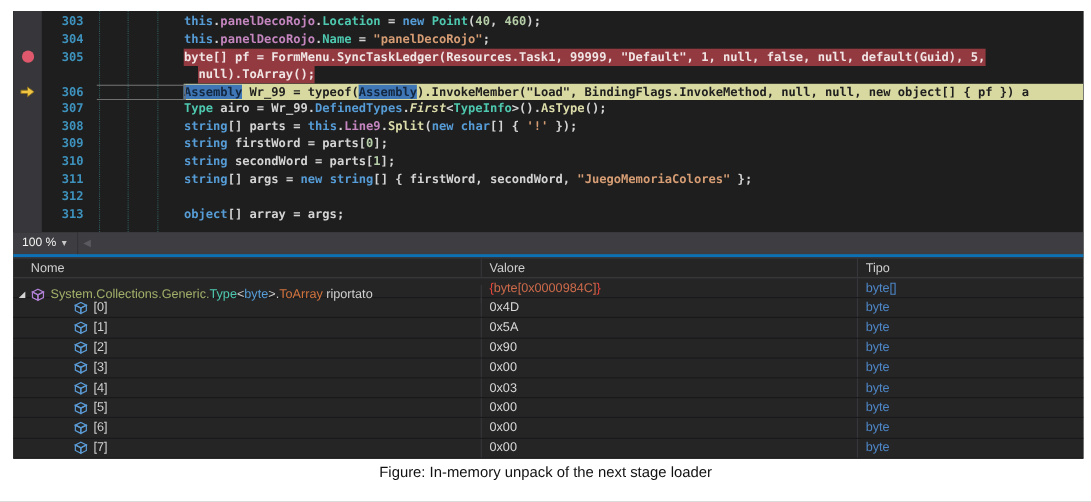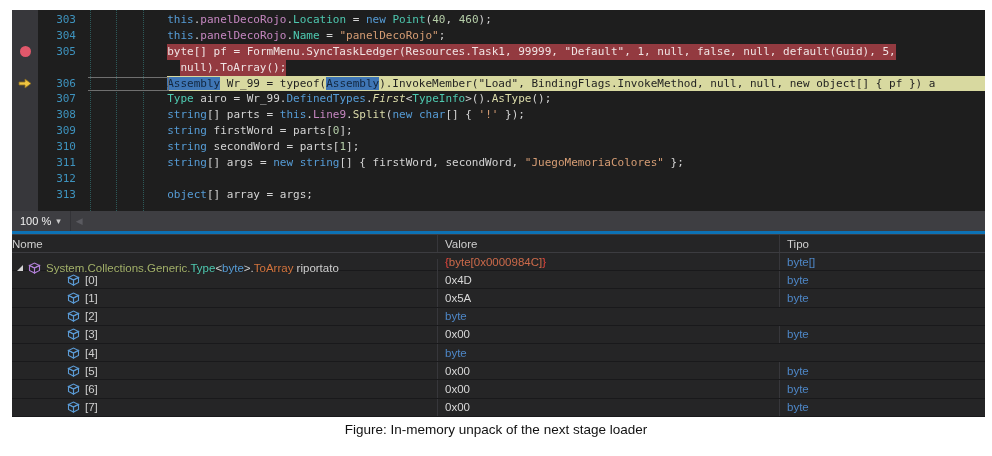--- a/index.html
+++ b/index.html
@@ -12,7 +12,7 @@
   .guide{position:absolute;top:0;bottom:0;width:0;border-left:1px dotted #2d5a5a;}
   .code-lines{position:relative;padding-top:2px;}
   .code-row{position:relative;display:flex;height:15.9px;line-height:15.9px;
-            font-family:"DejaVu Sans Mono",monospace;font-size:11px;white-space:pre;}
+            font-family:"DejaVu Sans Mono",monospace;font-size:11px;white-space:pre;font-weight:bold;}
   .cell-glyph{width:26px;flex:none;display:flex;align-items:center;justify-content:center;}
   .cell-ln{width:50px;flex:none;text-align:right;padding-right:12px;box-sizing:border-box;color:#3e93be;}
   .cell-code{flex:1;position:relative;overflow:hidden;}

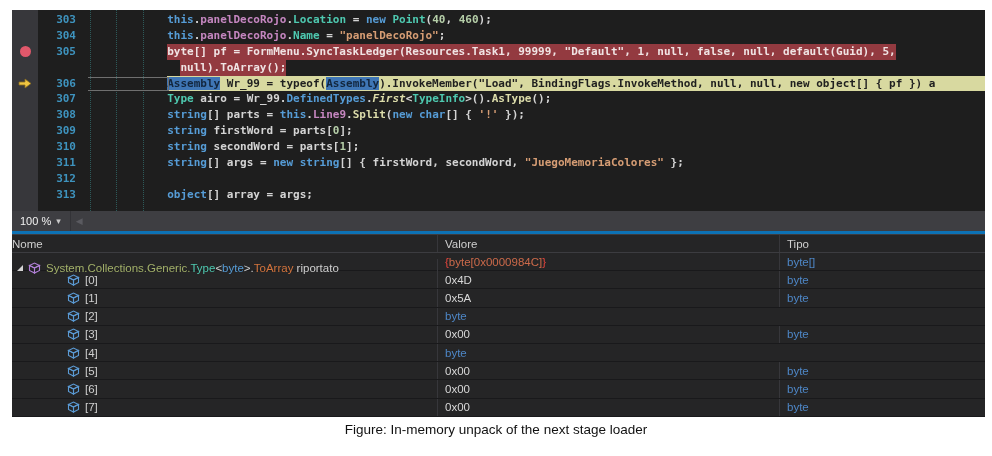--- a/index.html
+++ b/index.html
@@ -44,7 +44,7 @@
   .lrow,.lhead{display:flex;align-items:center;}
   .lhead{height:17px;border-top:1px solid #3c3c40;border-bottom:1px solid #3c3c40;color:#cfcfcf;}
   .lrow{height:17.2px;border-bottom:1px solid #19191b;}
-  .col-nome{width:426px;flex:none;box-sizing:border-box;border-right:1px solid #37373b;
+  .col-nome{width:426px;flex:none;box-sizing:border-box;padding-left:16px;border-right:1px solid #37373b;
             display:flex;align-items:center;overflow:hidden;white-space:pre;height:100%;}
   .col-val{width:342px;flex:none;box-sizing:border-box;padding-left:7px;border-right:1px solid #37373b;
            overflow:hidden;white-space:pre;height:100%;display:flex;align-items:center;}

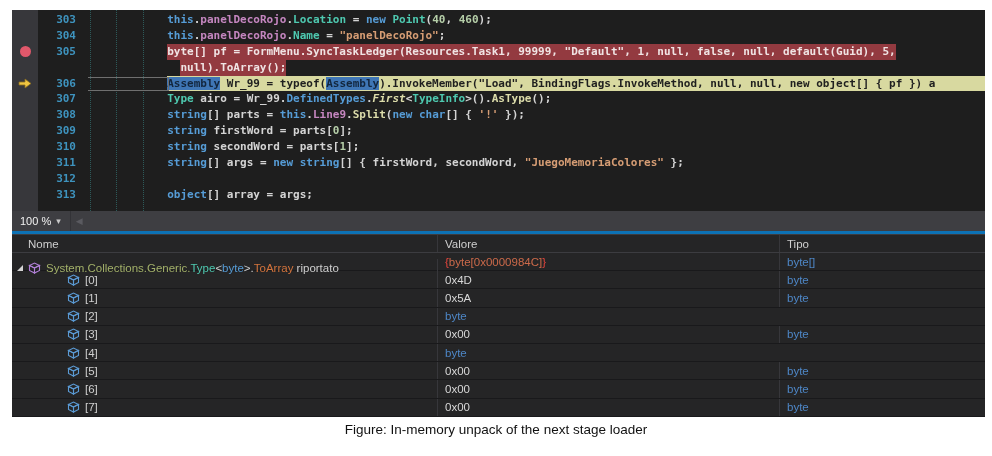--- a/index.html
+++ b/index.html
@@ -146,6 +146,7 @@
                   <polygon points="6.5,6 11.5,3.5 11.5,8.5 6.5,11"></polygon>
                 </g>
               </svg></span><span class="n-pl">[2]</span></span>
+          <span class="col-val"><span class="v-pl">0x90</span></span>
           <span class="col-tipo t-blue">byte</span>
         </div>
         <div class="lrow">

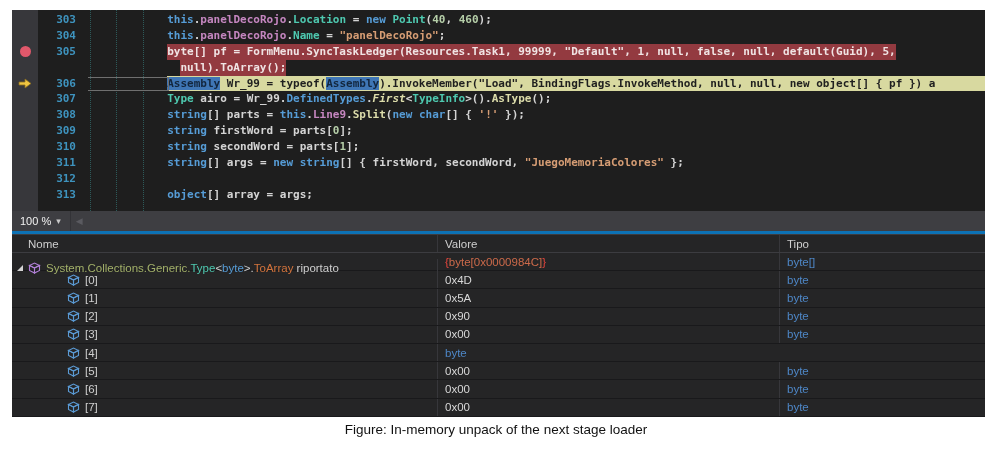--- a/index.html
+++ b/index.html
@@ -168,6 +168,7 @@
                   <polygon points="6.5,6 11.5,3.5 11.5,8.5 6.5,11"></polygon>
                 </g>
               </svg></span><span class="n-pl">[4]</span></span>
+          <span class="col-val"><span class="v-pl">0x03</span></span>
           <span class="col-tipo t-blue">byte</span>
         </div>
         <div class="lrow">

